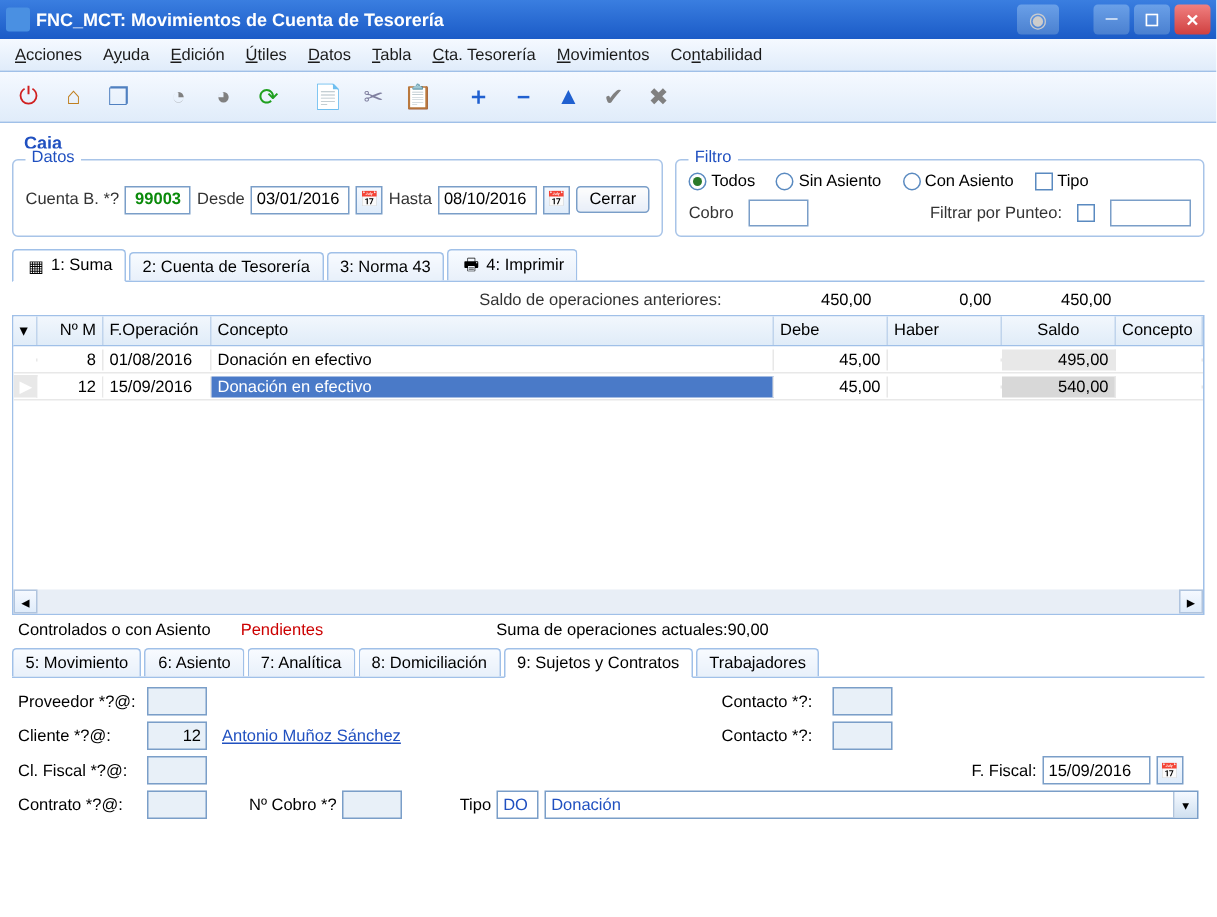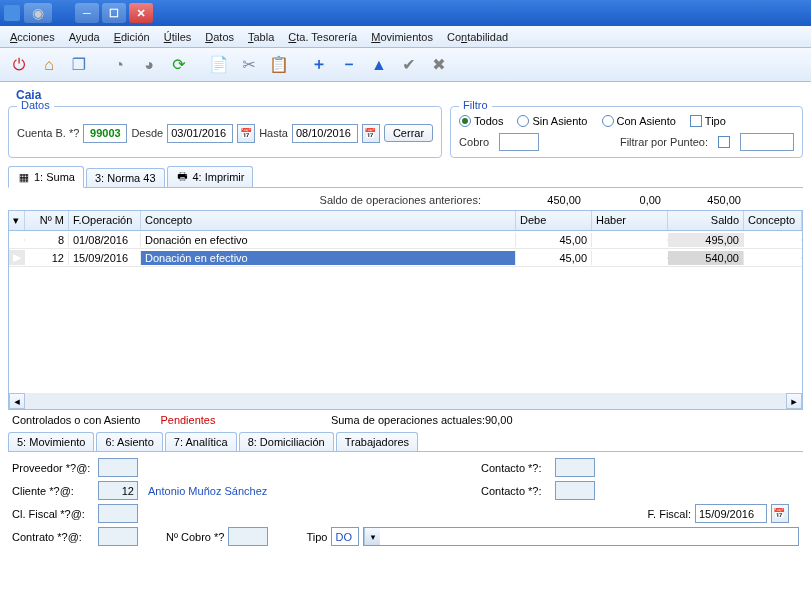--- a/index.html
+++ b/index.html
@@ -110,6 +110,7 @@
 
 <div class="titlebar">
   <span class="icon"></span>
+  <span class="title">FNC_MCT: Movimientos de Cuenta de Tesorería</span>
   <span class="ornament"></span>
   <span class="winbtn">─</span>
   <span class="winbtn">☐</span>

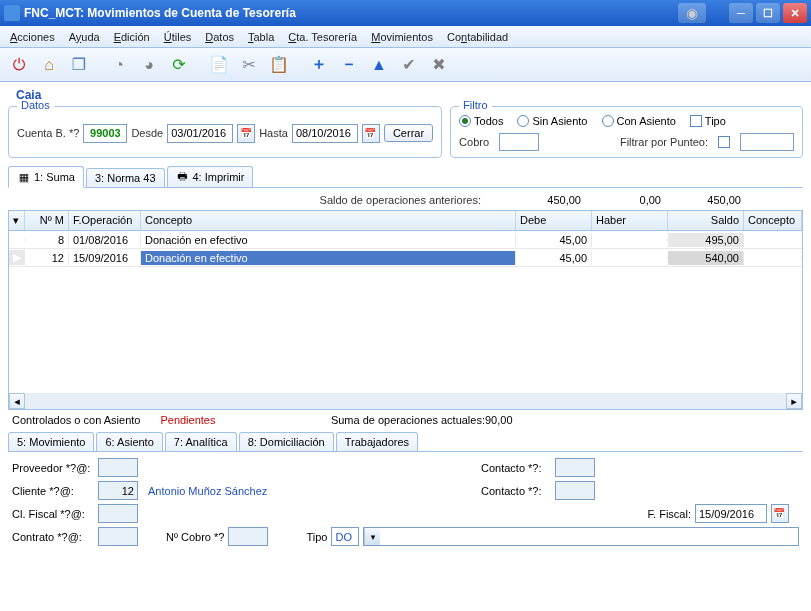--- a/index.html
+++ b/index.html
@@ -204,6 +204,9 @@
         <span>1: Suma</span>
       </div>
     <div class="tab">
+        <span>2: Cuenta de Tesorería</span>
+      </div>
+    <div class="tab">
         <span>3: Norma 43</span>
       </div>
     <div class="tab">

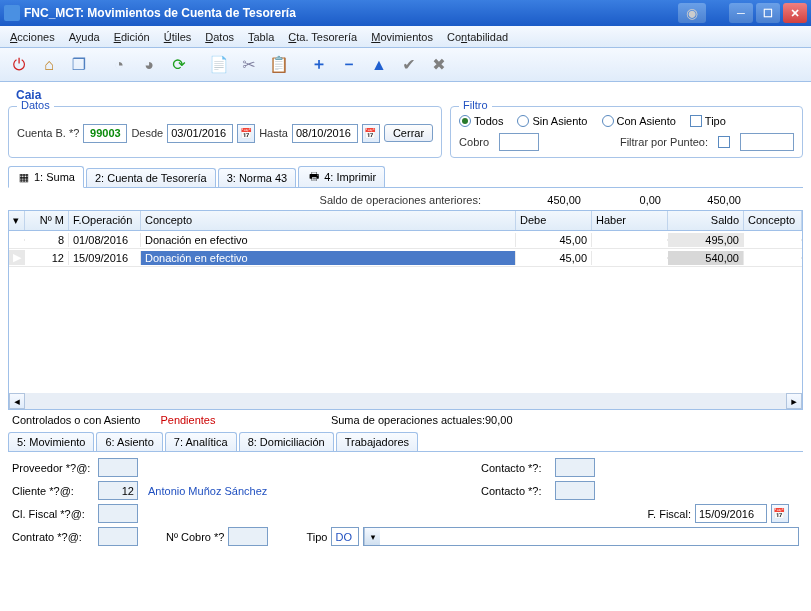--- a/index.html
+++ b/index.html
@@ -232,7 +232,7 @@
       <div class="th c3">Concepto</div>
       <div class="th c4" style="text-align:left;">Debe</div>
       <div class="th c5" style="text-align:left;">Haber</div>
-      <div class="th c6" style="text-align:right;">Saldo</div>
+      <div class="th c6" style="text-align:center;">Saldo</div>
       <div class="th c7">Concepto</div>
     </div>
     <div class="tbody">

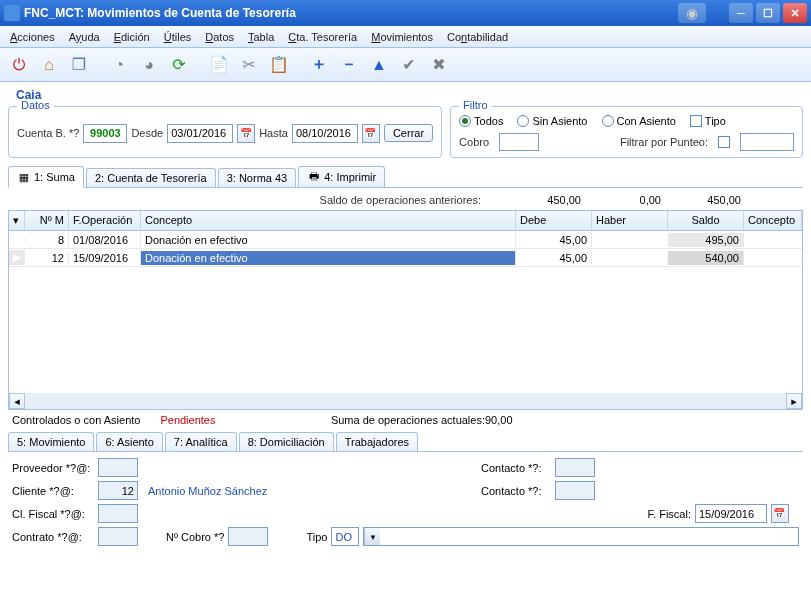--- a/index.html
+++ b/index.html
@@ -287,6 +287,9 @@
     <div class="tab">
         <span>8: Domiciliación</span>
       </div>
+    <div class="tab active">
+        <span>9: Sujetos y Contratos</span>
+      </div>
     <div class="tab">
         <span>Trabajadores</span>
       </div>

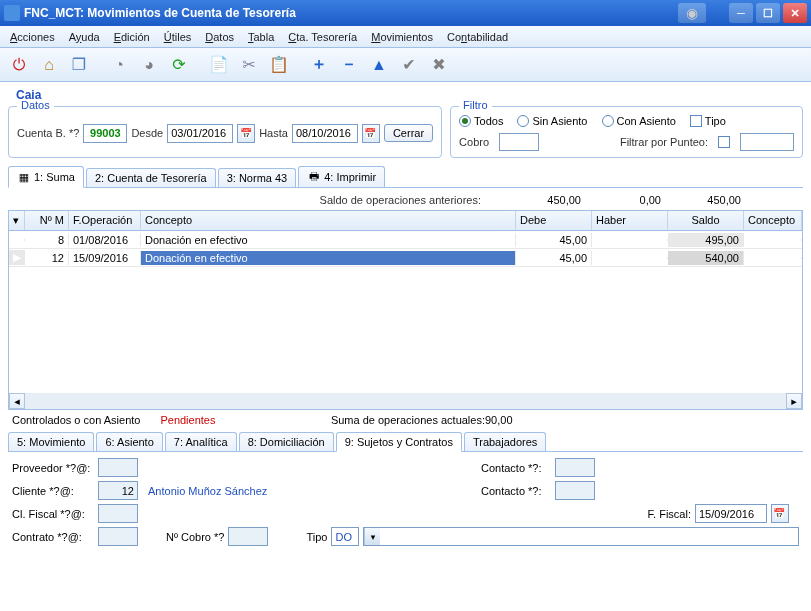--- a/index.html
+++ b/index.html
@@ -87,7 +87,7 @@
 .brow { display: flex; align-items: center; margin-bottom: 4px; gap: 4px; }
 .blbl { width: 82px; }
 .bfield { border: 1px solid #7a9ec8; background: #e8f0f8; height: 19px; width: 40px; text-align: right; padding-right: 3px; }
-.bdisp { color: #2050c0; padding-left: 6px; }
+.bdisp { color: #2050c0; padding-left: 6px; text-decoration: underline; }
 .bcol2 { margin-left: auto; display: flex; align-items: center; gap: 4px; }
 .bconlbl { width: 70px; }
 .combo { border: 1px solid #7a9ec8; background: #fff; height: 19px; display: flex; align-items: center; }

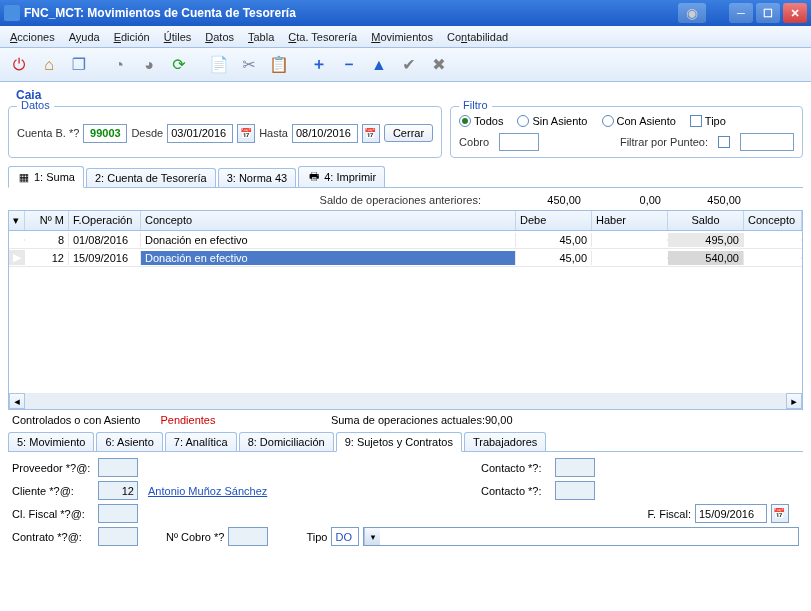--- a/index.html
+++ b/index.html
@@ -335,6 +335,7 @@
       <span>Tipo</span>
       <input class="input" style="width: 28px; color: rgb(32, 80, 192);" value="DO">
       <div class="combo" style="flex:1;">
+        <span class="ctxt">Donación</span>
         <span class="carrow">▾</span>
       </div>
     </div>

